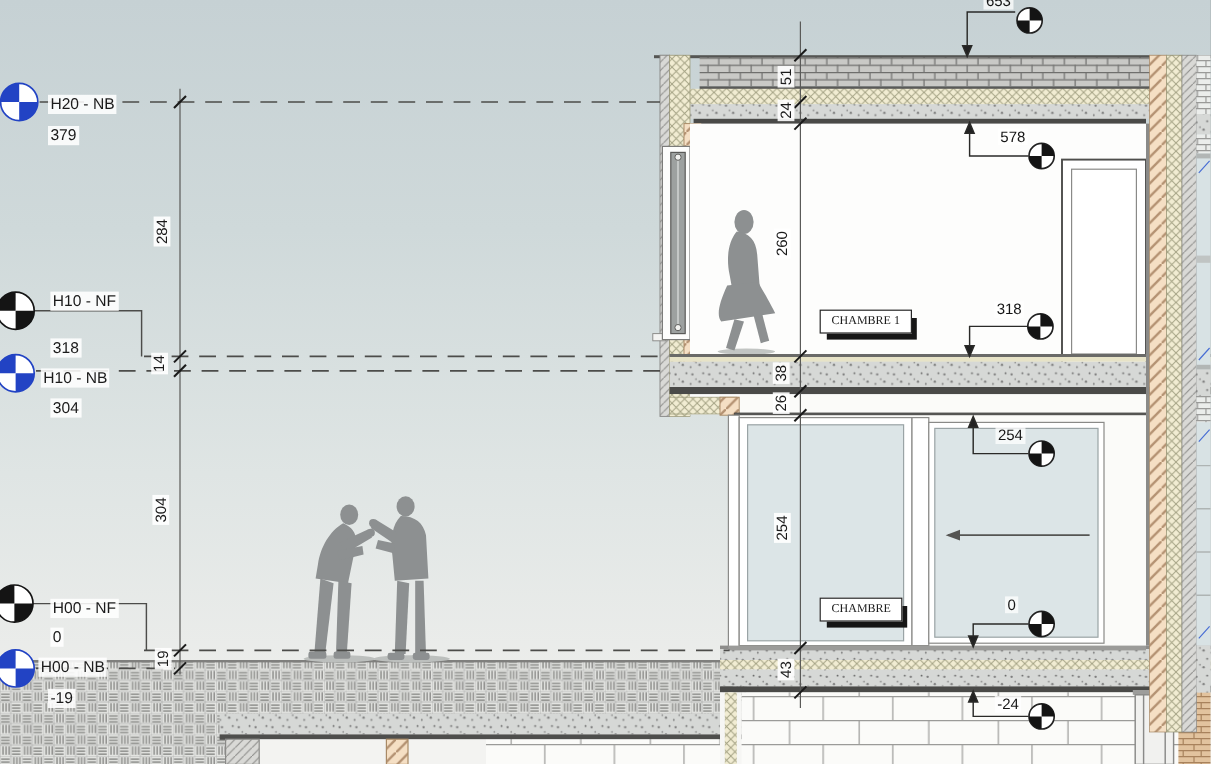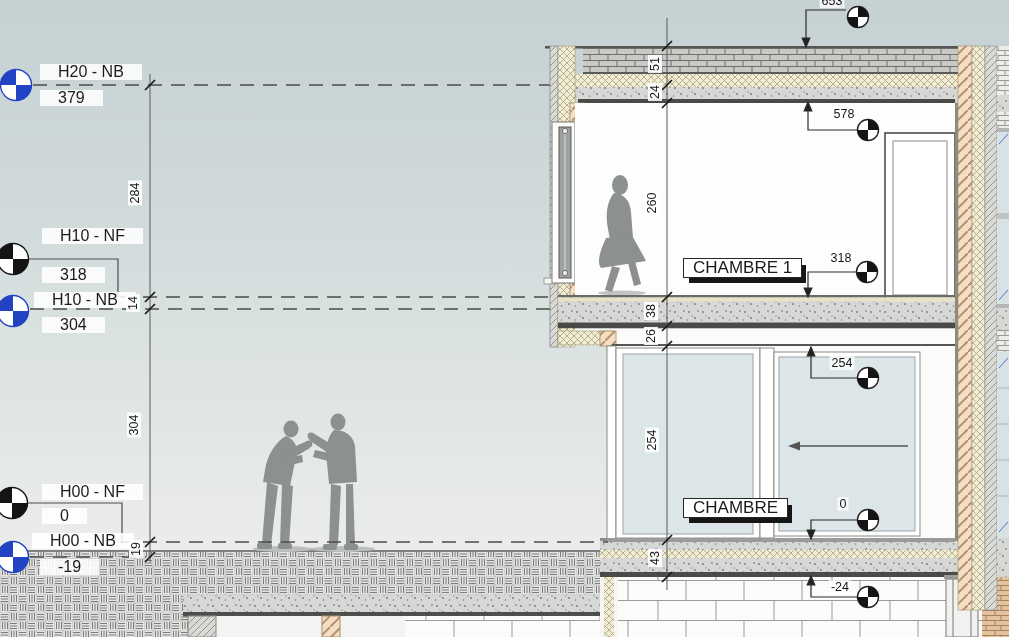--- a/index.html
+++ b/index.html
@@ -10,8 +10,8 @@
   }
   svg{position:absolute;left:0;top:0;}
   .txt{
-    position:absolute;font-size:16px;line-height:16px;color:#1b1b1b;
-    background:rgba(255,255,255,.87);padding:0 18px;white-space:nowrap;
+    position:absolute;font-size:13px;line-height:16px;color:#1b1b1b;
+    background:rgba(255,255,255,.87);padding:0 2px;white-space:nowrap;margin-top:15px;
   }
   .dim{
     position:absolute;font-size:12.5px;line-height:14px;color:#1b1b1b;

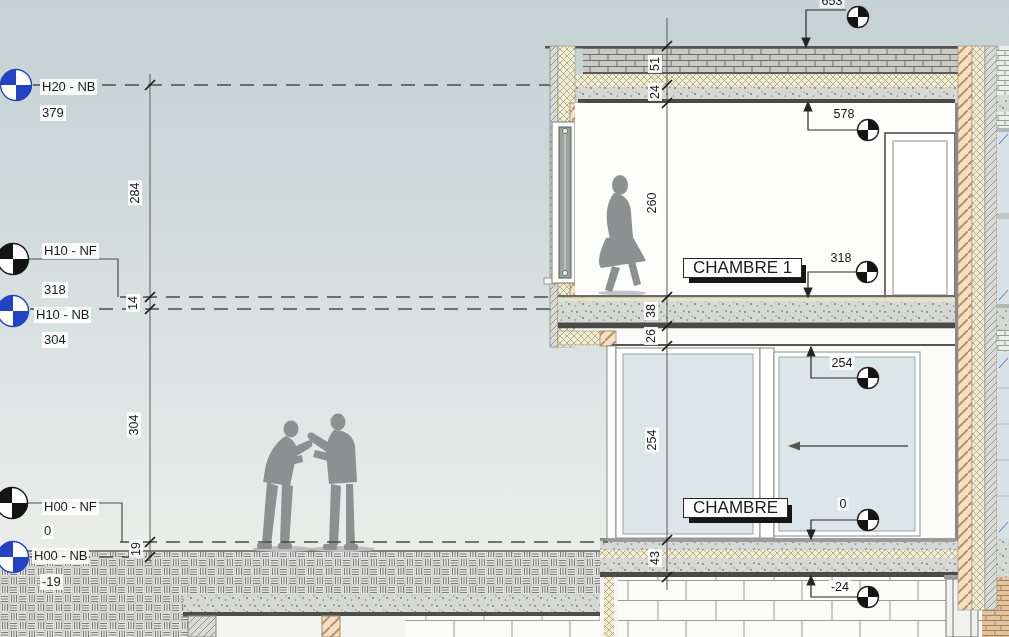--- a/index.html
+++ b/index.html
@@ -25,8 +25,9 @@
   }
   .tag{
     position:absolute;border:1.5px solid #262626;background:#fff;color:#1a1a1a;
-    font-size:17px;line-height:14px;padding:2px 9px;white-space:nowrap;
+    font-size:10px;line-height:14px;padding:2px 9px;white-space:nowrap;
     box-shadow:5px 6px 0 -1px #161616;
+    font-family:Liberation Serif, serif;
   }
 </style>
 </head>

